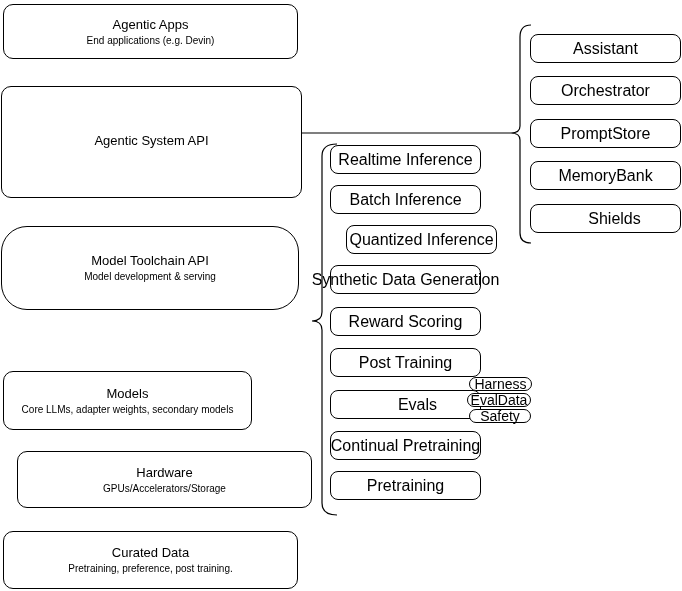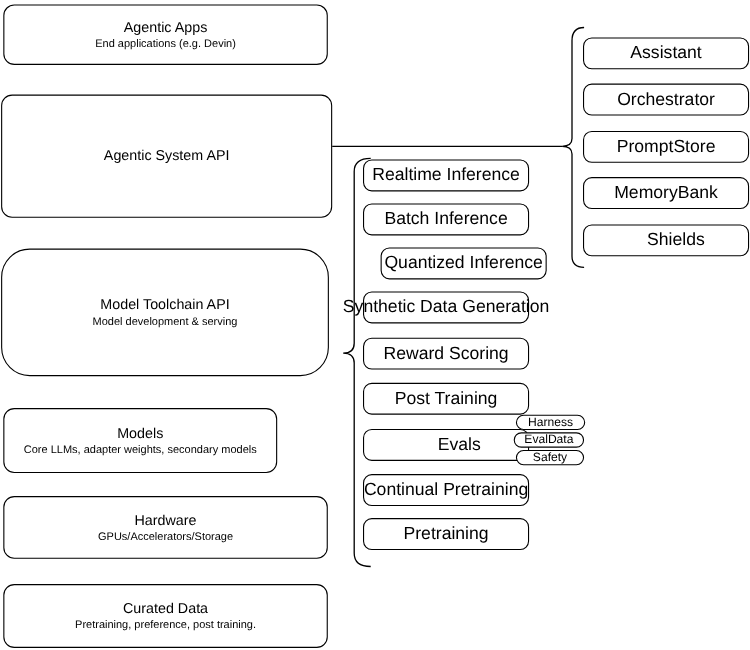--- a/index.html
+++ b/index.html
@@ -95,7 +95,7 @@
     <div class="title">Agentic System API</div>
   </div>
 
-  <div class="big-box" style="left:1px; top:226px; width:298px; height:116px; border-radius:26px;">
+  <div class="big-box" style="left:1px; top:226px; width:298px; height:84px; border-radius:26px;">
     <div class="title">Model Toolchain API</div>
     <div class="sub">Model development &amp; serving</div>
   </div>

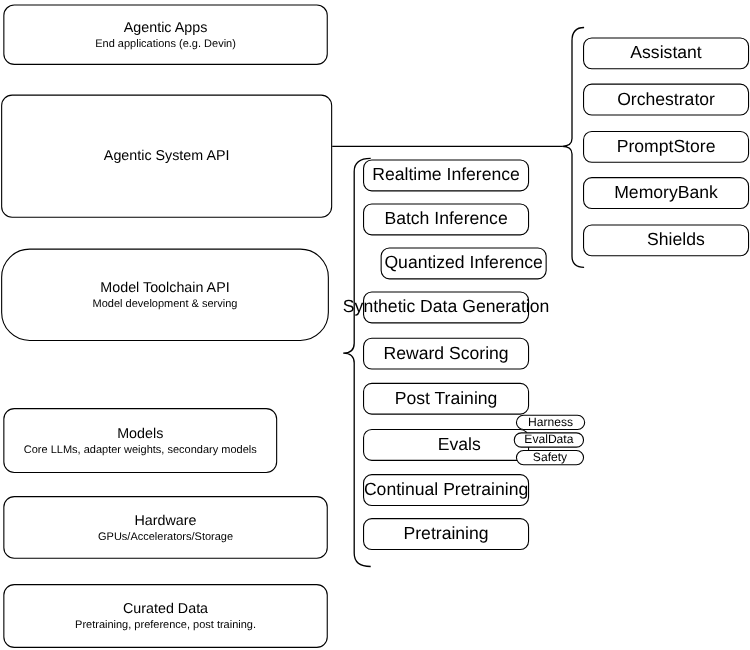--- a/index.html
+++ b/index.html
@@ -70,7 +70,7 @@
     align-items: center;
     justify-content: center;
     text-align: center;
-    font-size: 11px;
+    font-size: 14px;
     line-height: 12px;
     white-space: nowrap;
   }

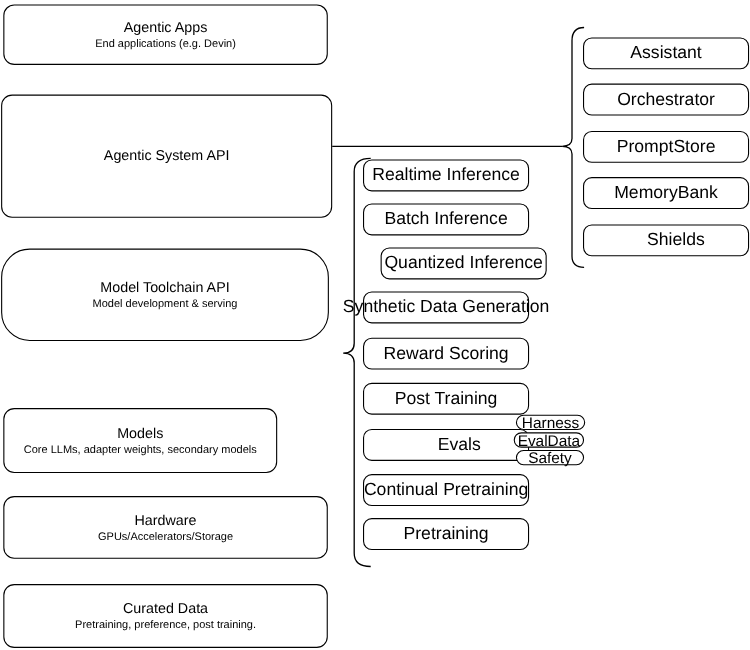--- a/index.html
+++ b/index.html
@@ -105,7 +105,7 @@
     <div class="sub">Core LLMs, adapter weights, secondary models</div>
   </div>
 
-  <div class="big-box" style="left:3px; top:451px; width:295px; height:57px; border-radius:10px;">
+  <div class="big-box" style="left:17px; top:451px; width:295px; height:57px; border-radius:10px;">
     <div class="title">Hardware</div>
     <div class="sub">GPUs/Accelerators/Storage</div>
   </div>

